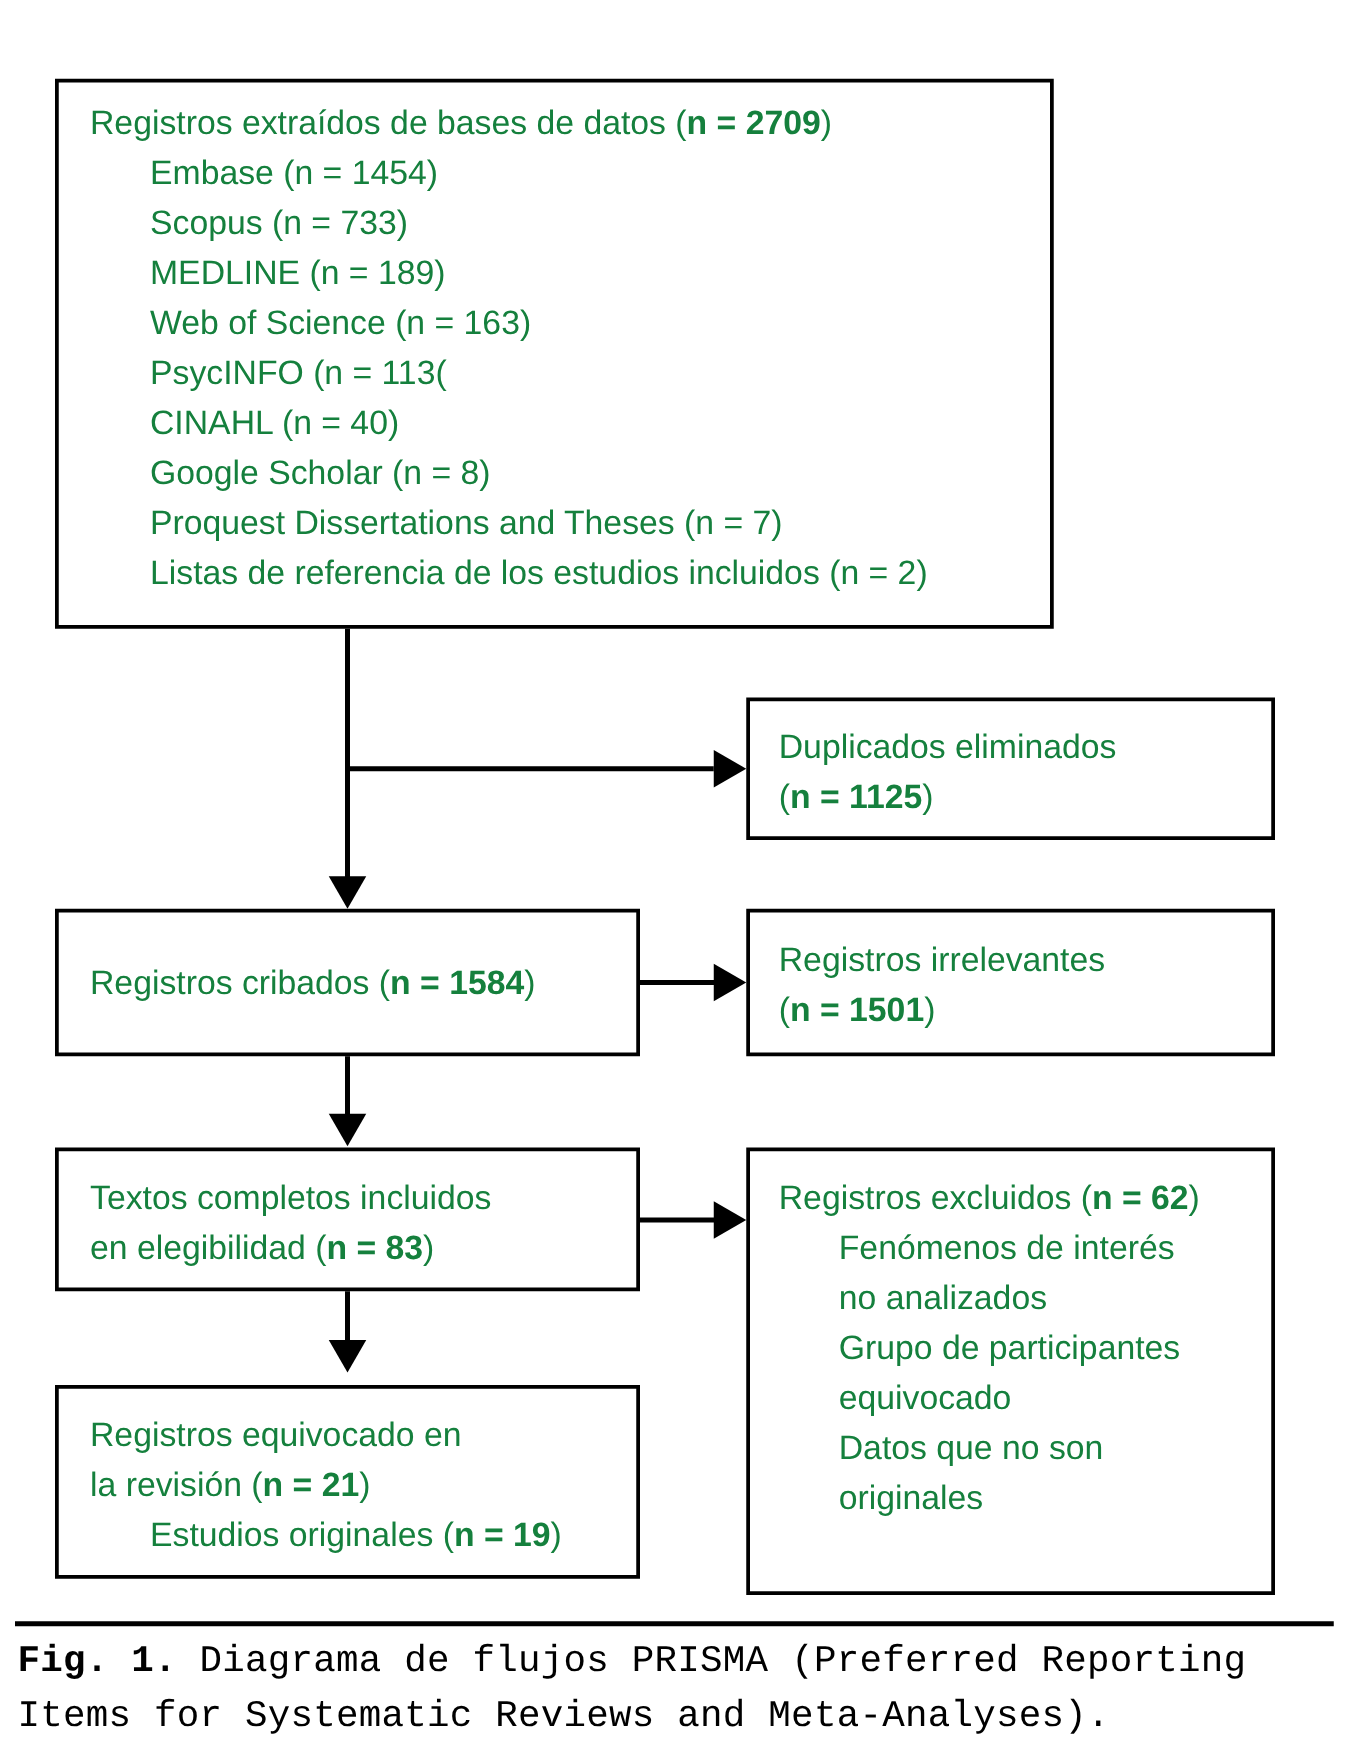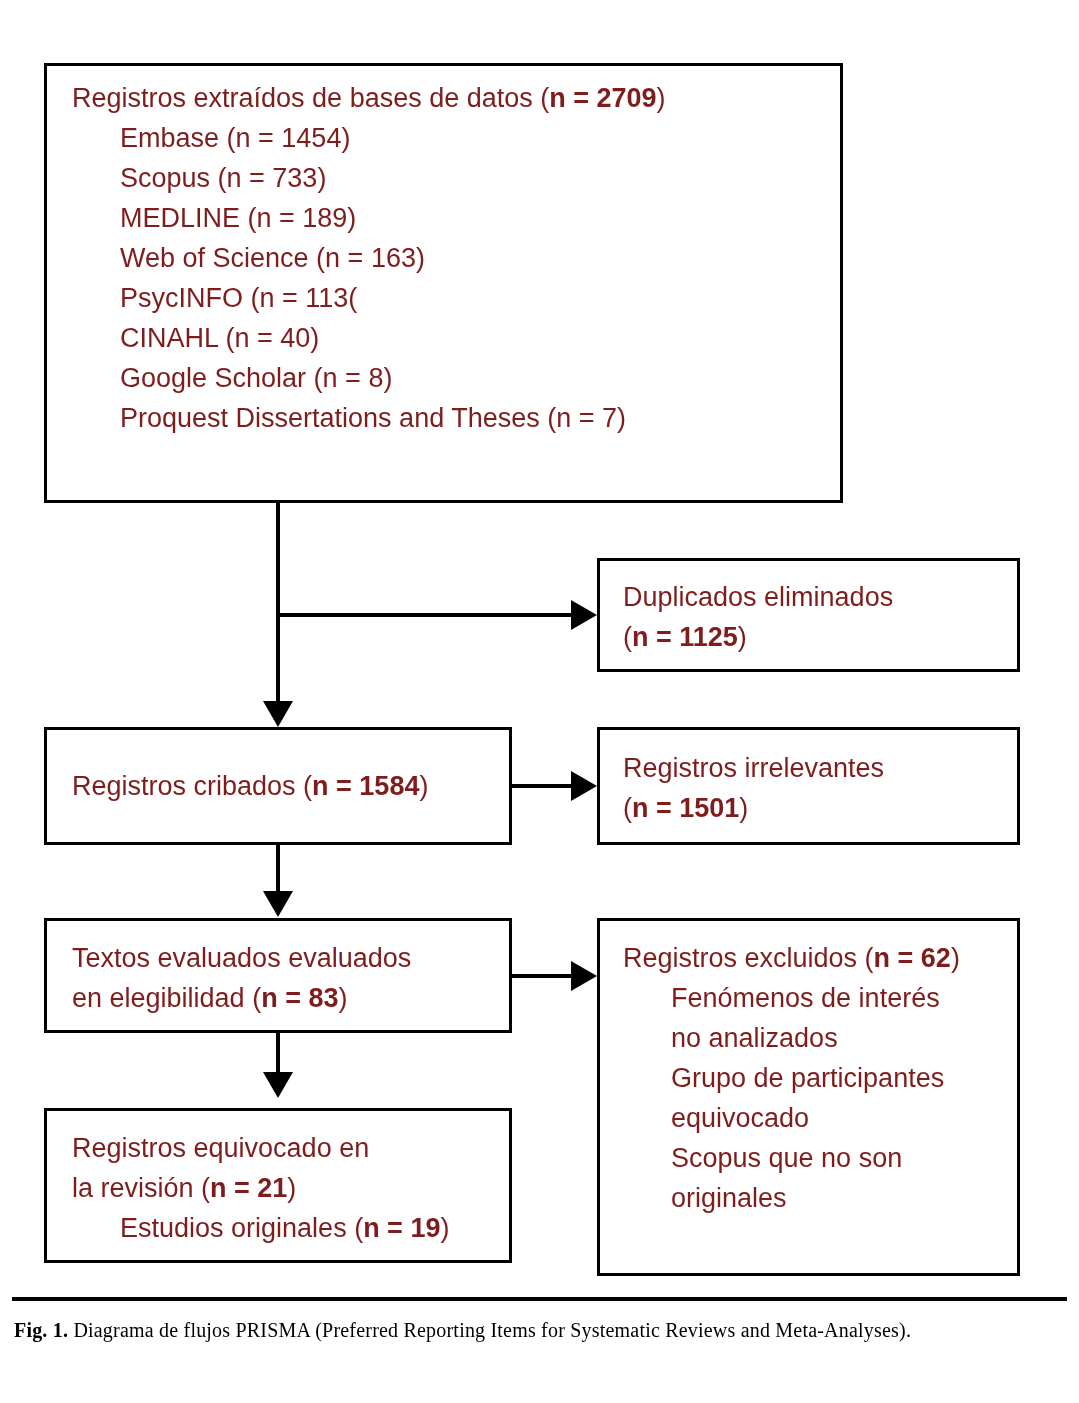--- a/index.html
+++ b/index.html
@@ -29,7 +29,7 @@
     box-sizing: border-box;
     font-size: 27px;
     line-height: 40px;
-    color: #7f1d1d;
+    color: #15803d;
     white-space: nowrap;
   }
   .line {

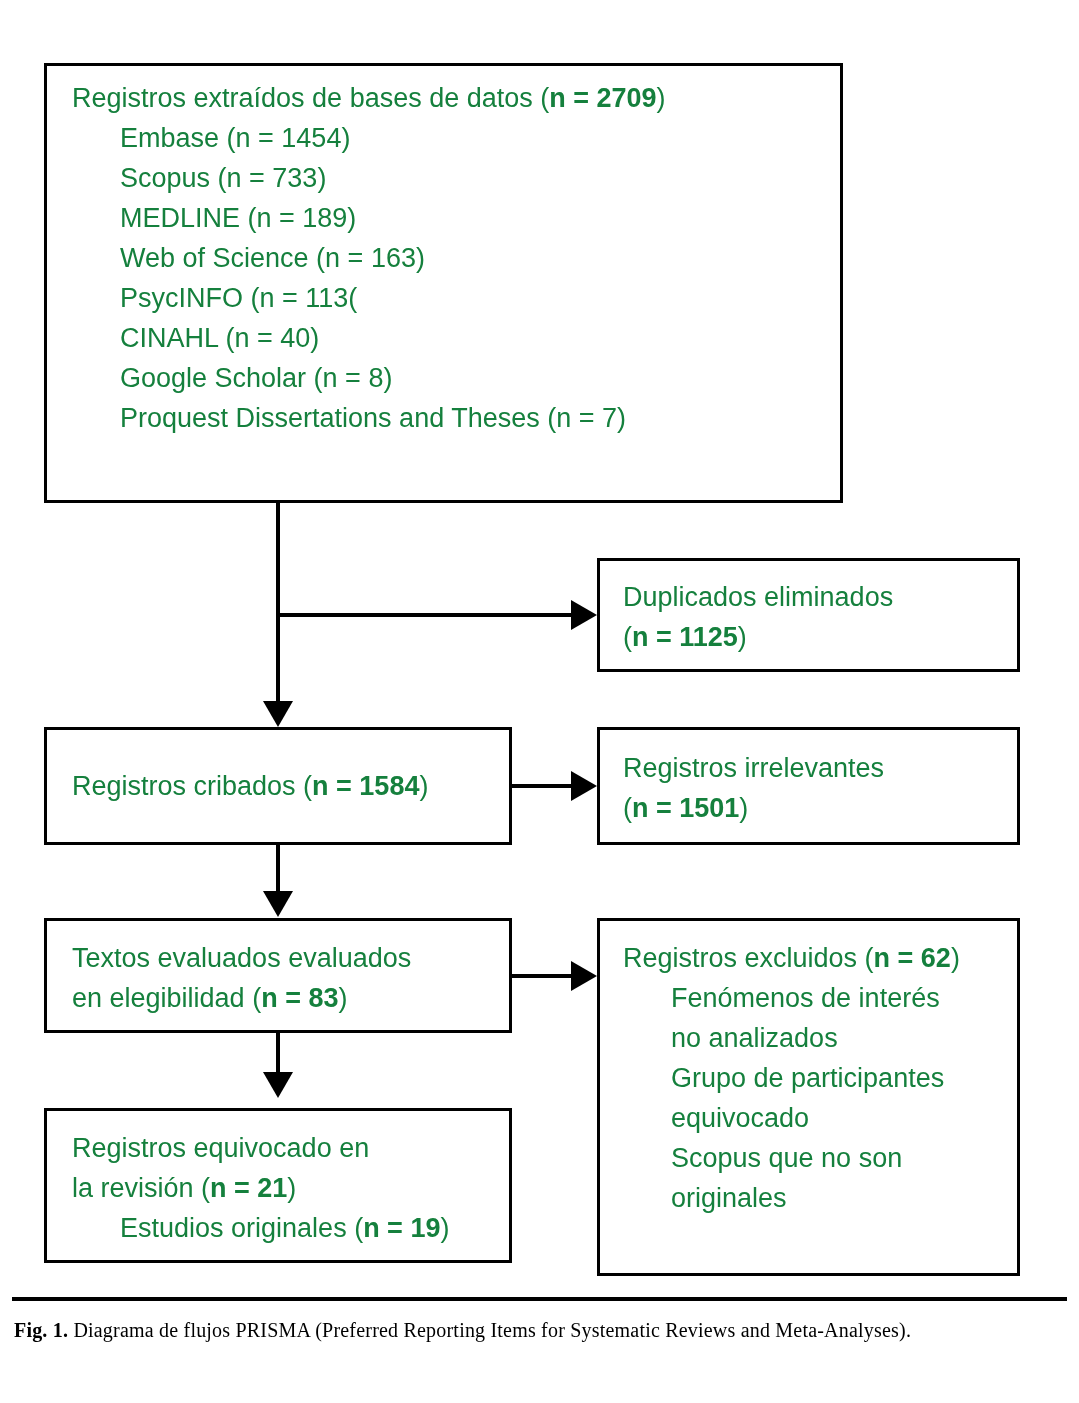--- a/index.html
+++ b/index.html
@@ -98,6 +98,7 @@
     <div class="line indent-1">CINAHL (n = 40)</div>
     <div class="line indent-1">Google Scholar (n = 8)</div>
     <div class="line indent-1">Proquest Dissertations and Theses (n = 7)</div>
+    <div class="line indent-1">Listas de referencia de los estudios incluidos (n = 2)</div>
   </div>
 
   <div class="vline" style="left:276px; top:503px; height:202px;"></div>

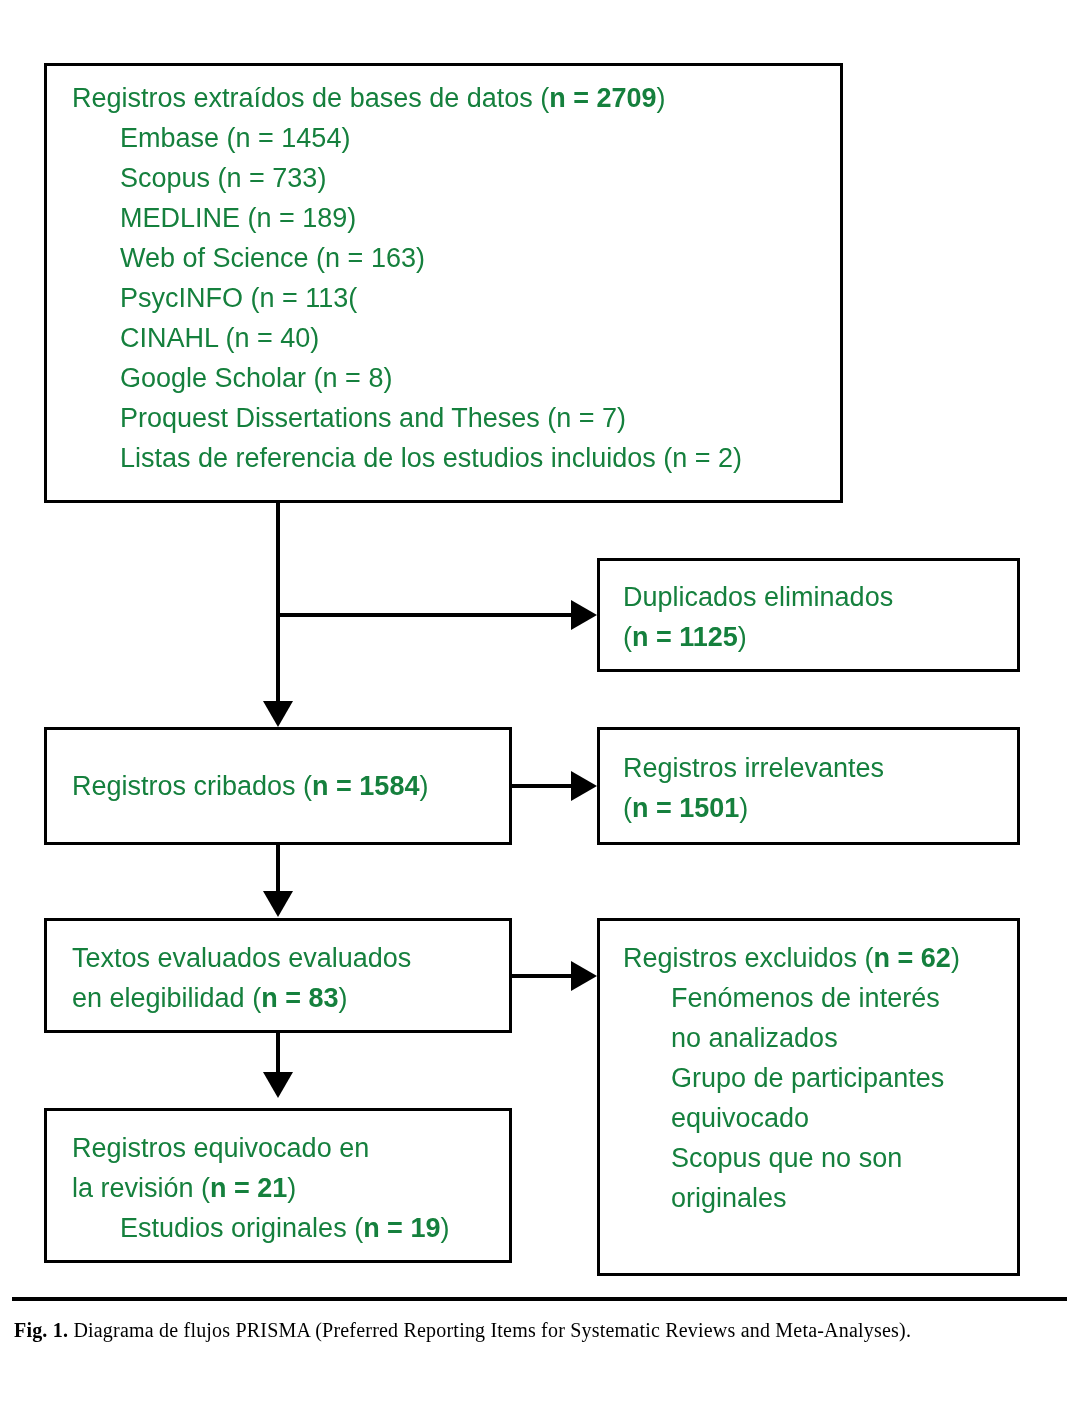--- a/index.html
+++ b/index.html
@@ -131,7 +131,7 @@
 
   <div class="box" style="left:44px; top:918px; width:468px; height:115px;"></div>
   <div class="box-text" style="left:72px; top:938px; width:430px;">
-    <div class="line">Textos evaluados evaluados</div>
+    <div class="line">Textos completos incluidos</div>
     <div class="line"><span>en elegibilidad (</span><b>n = 83</b><span>)</span></div>
   </div>
 

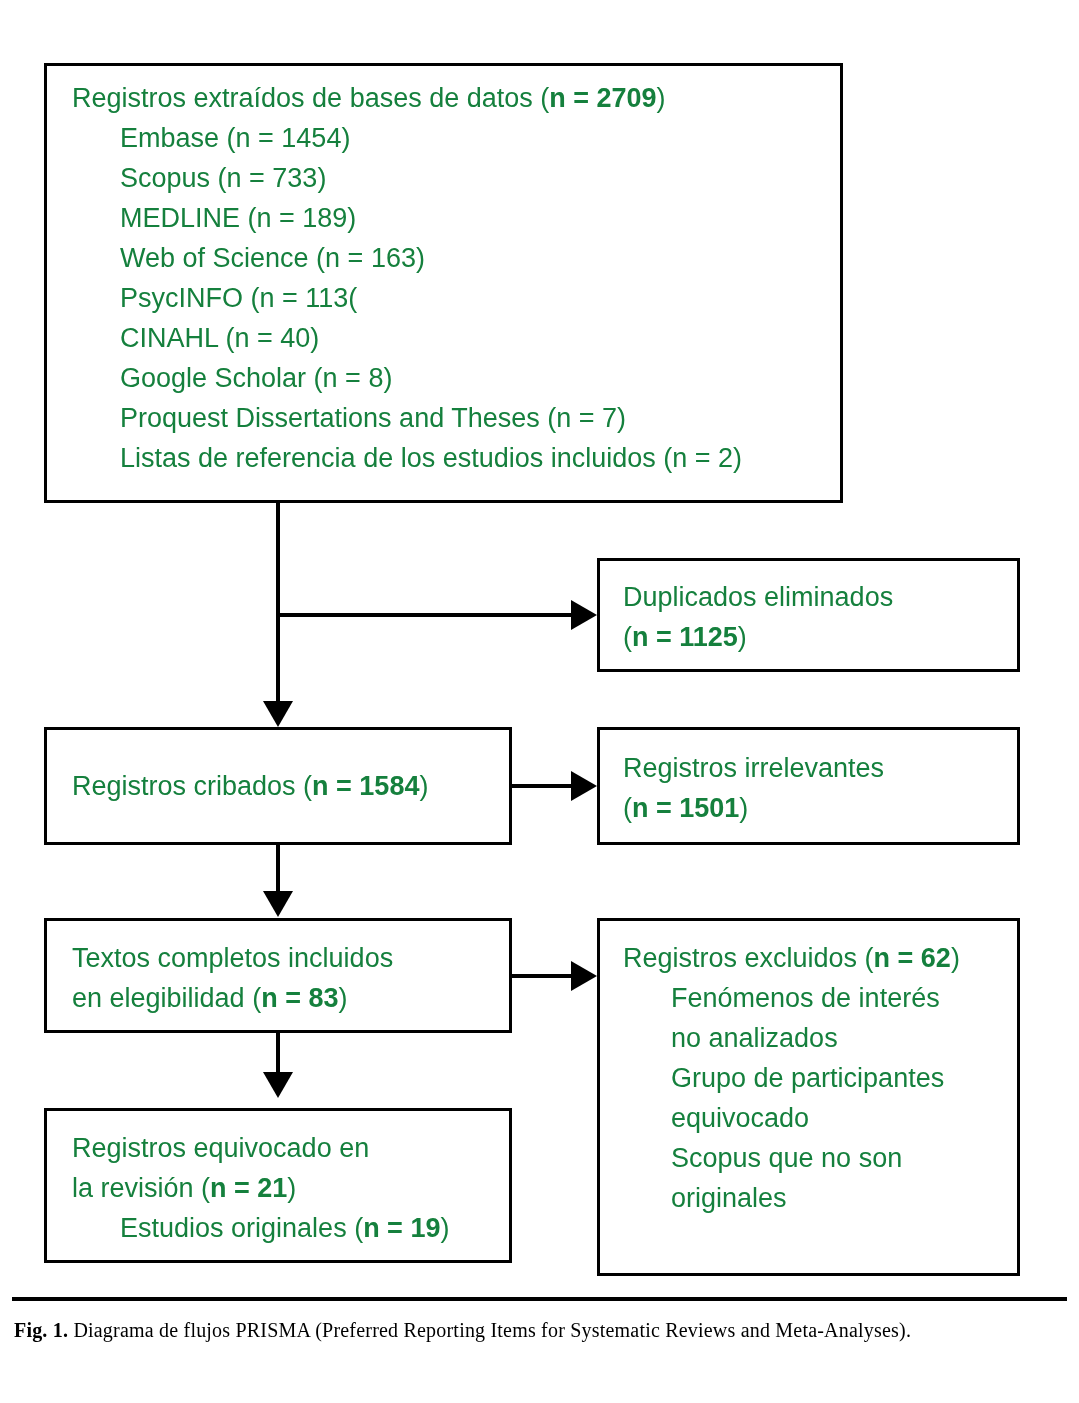--- a/index.html
+++ b/index.html
@@ -145,7 +145,7 @@
     <div class="line indent-1">no analizados</div>
     <div class="line indent-1">Grupo de participantes</div>
     <div class="line indent-1">equivocado</div>
-    <div class="line indent-1">Scopus que no son</div>
+    <div class="line indent-1">Datos que no son</div>
     <div class="line indent-1">originales</div>
   </div>
 

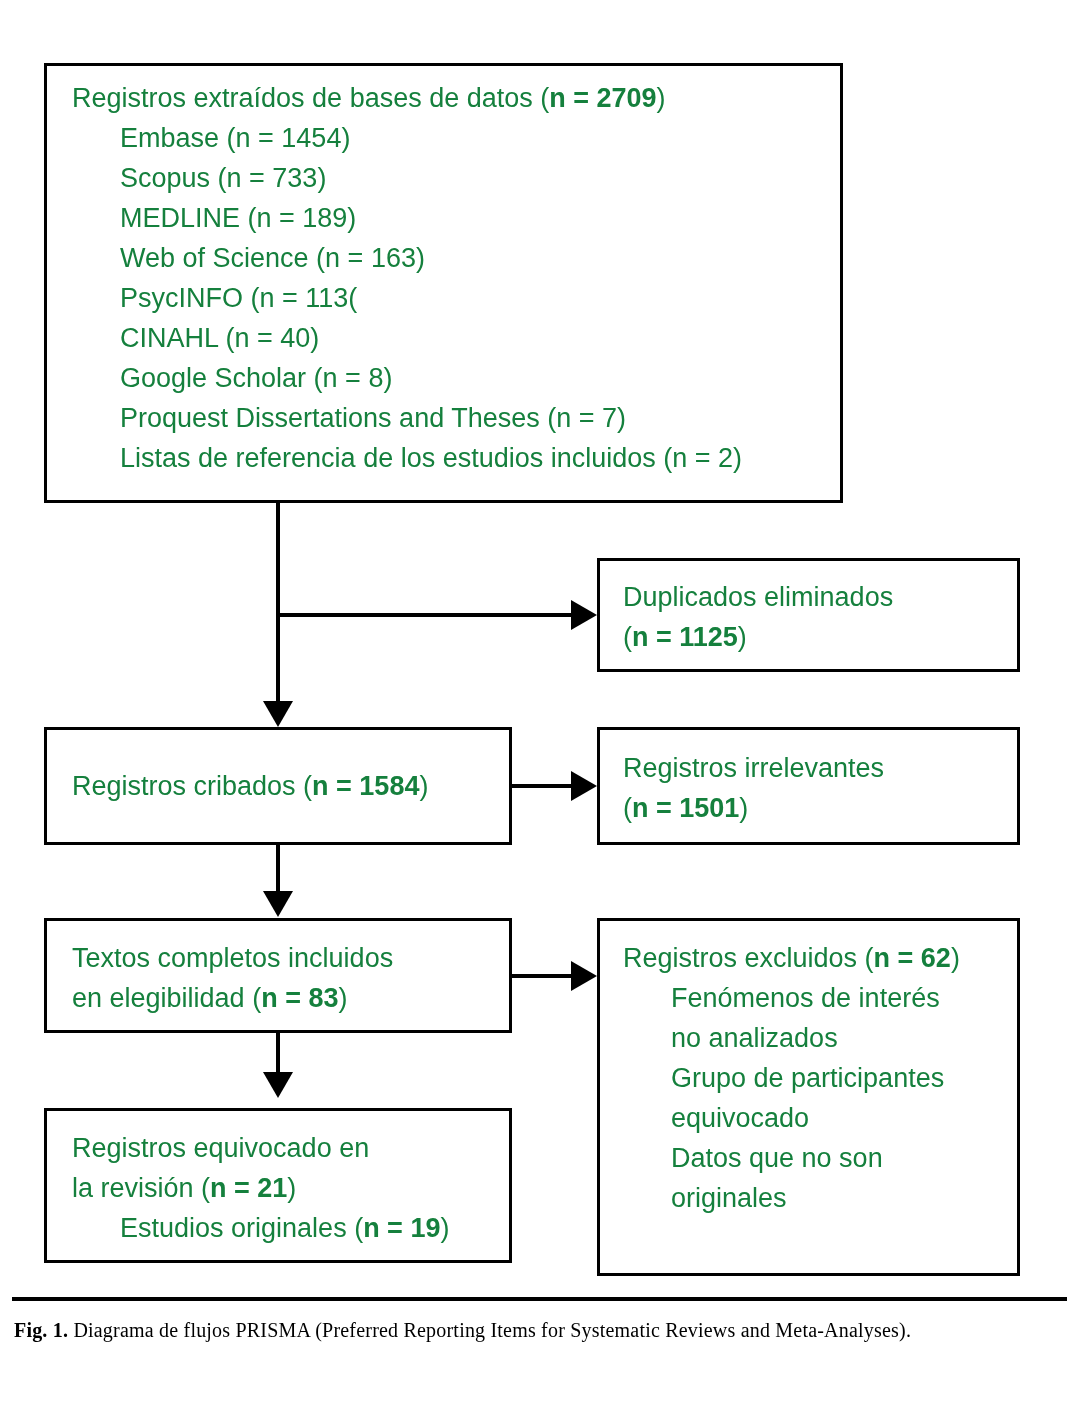--- a/index.html
+++ b/index.html
@@ -74,8 +74,8 @@
   }
   .caption {
     position: absolute;
-    font-family: Liberation Serif, serif;
-    font-size: 20px;
+    font-family: Liberation Mono, monospace;
+    font-size: 30px;
     line-height: 44px;
     letter-spacing: 0.2px;
     color: #000000;

